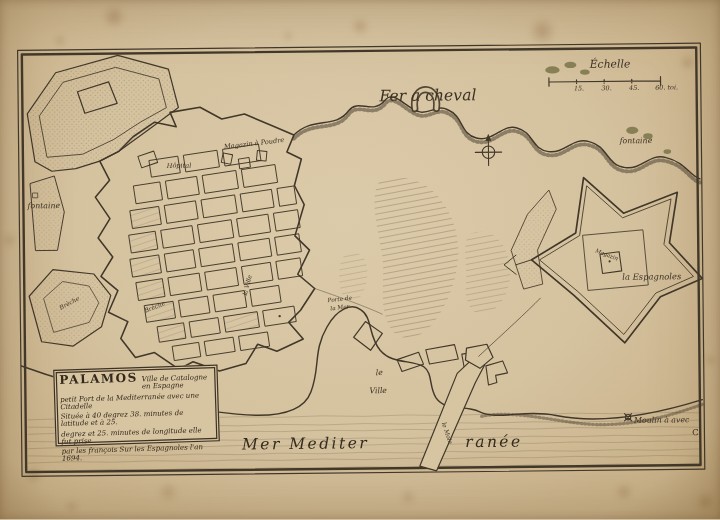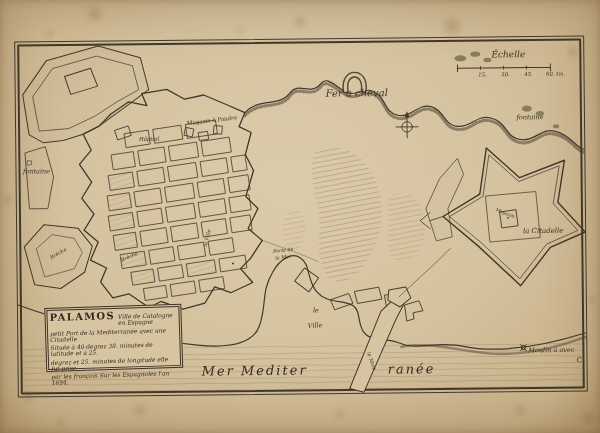--- a/index.html
+++ b/index.html
@@ -210,7 +210,7 @@
     <div class="lbl" style="left:530px;top:77px;font-size:5.4px;">45.</div>
     <div class="lbl" style="left:557px;top:77px;font-size:5.4px;">60. toi.</div>
 
-    <div class="lbl" style="left:358px;top:94px;font-size:10px;">Fer a cheval</div>
+    <div class="lbl" style="left:358px;top:81px;font-size:13px;">Fer a cheval</div>
     <div class="lbl" style="left:531px;top:120px;font-size:6.5px;">fontaine</div>
     <div class="lbl" style="left:37px;top:169px;font-size:6.5px;">fontaine</div>
     <div class="lbl" style="left:213px;top:120px;font-size:5.5px;transform:translate(-50%,-50%) rotate(-6deg);">Magazin à Poudre</div>

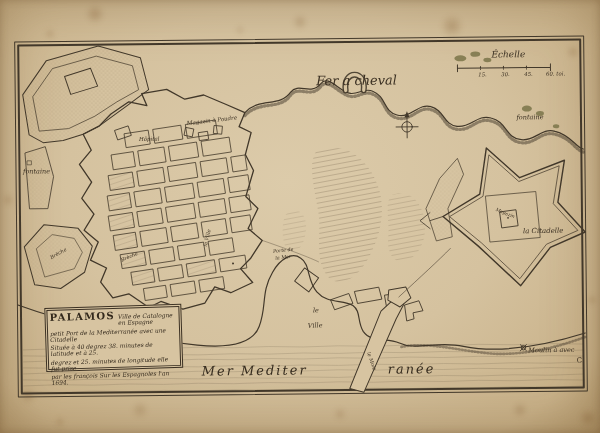--- a/index.html
+++ b/index.html
@@ -221,7 +221,7 @@
     <div class="lbl" style="left:58px;top:251px;font-size:5px;transform:translate(-50%,-50%) rotate(-28deg);">Brèche</div>
     <div class="lbl" style="left:129px;top:255px;font-size:5px;transform:translate(-50%,-50%) rotate(-22deg);">Brèche</div>
     <div class="lbl" style="left:505px;top:216px;font-size:4.6px;transform:translate(-50%,-50%) rotate(22deg);">Magazin</div>
-    <div class="lbl" style="left:543px;top:234px;font-size:7px;">la Citadelle</div>
+    <div class="lbl" style="left:543px;top:234px;font-size:7px;">la Espagnoles</div>
     <div class="lbl" style="left:315px;top:311px;font-size:6.5px;">le</div>
     <div class="lbl" style="left:314px;top:326px;font-size:6.5px;">Ville</div>
     <div class="lbl" style="left:370px;top:362px;font-size:5px;transform:translate(-50%,-50%) rotate(72deg);">le Mole</div>

